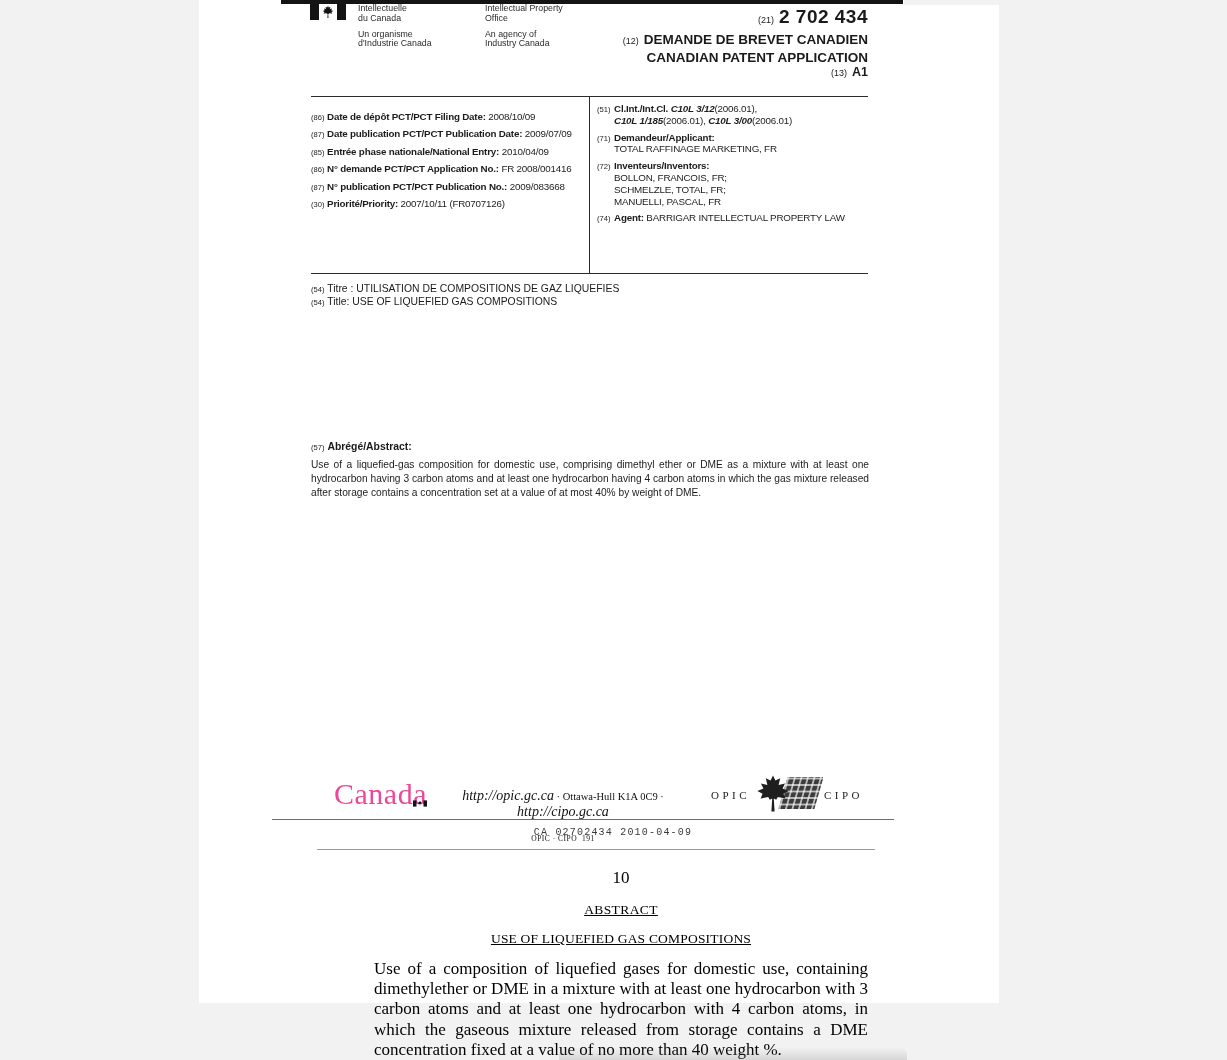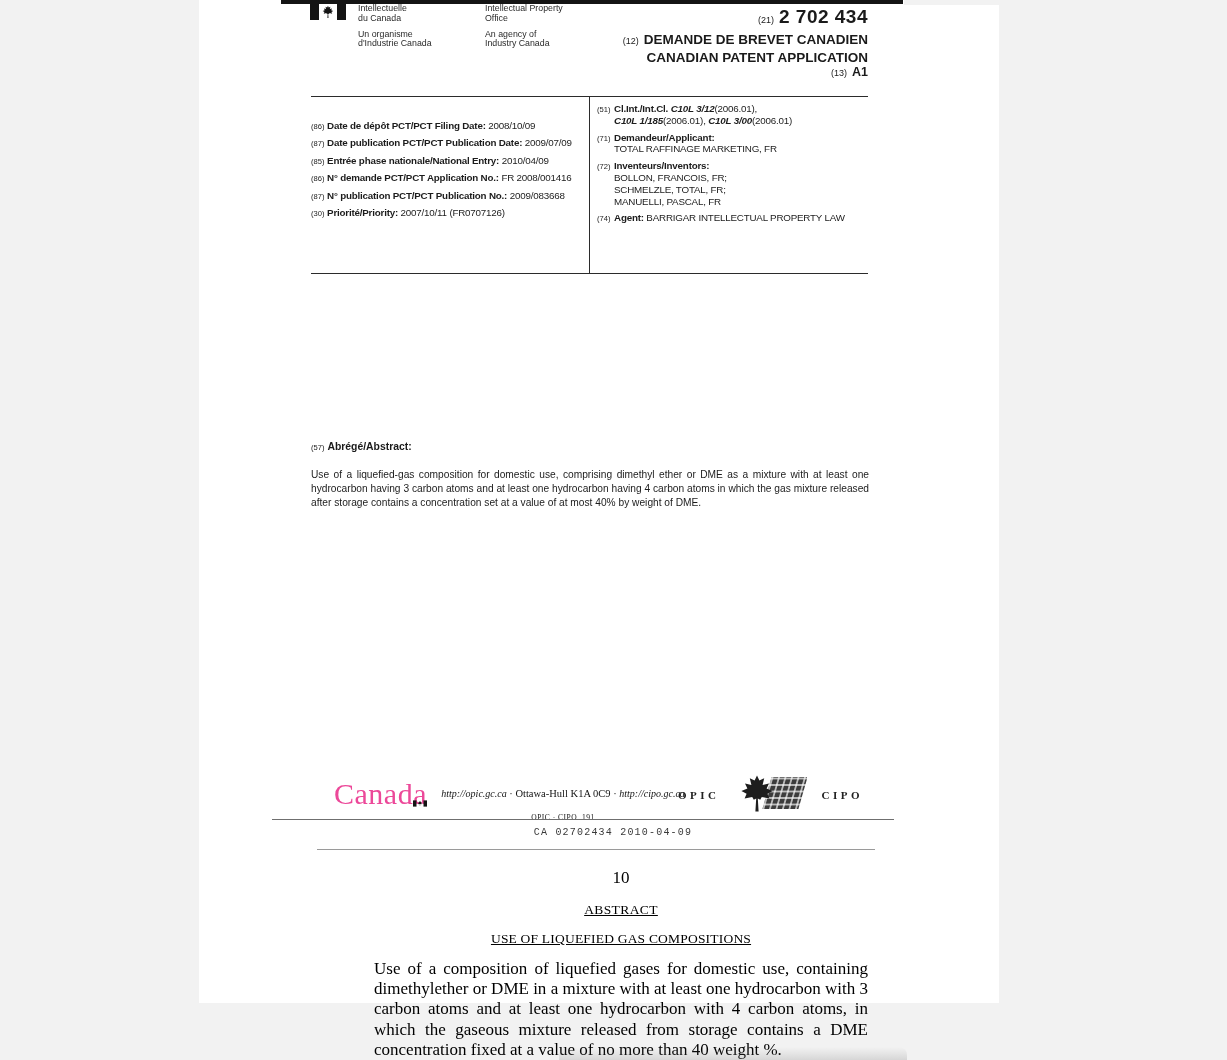--- a/index.html
+++ b/index.html
@@ -39,7 +39,7 @@
   .t-vert { left:390px; top:96px; width:1px; height:177px; }
 
   .biblio { font-size:9.8px; letter-spacing:-0.2px; line-height:11.8px; color:#1c1c1c; }
-  .biblio-left { left:112px; top:120px; width:276px; }
+  .biblio-left { left:112px; top:111px; width:276px; }
   .biblio-right { left:398px; top:103px; width:272px; }
   .brow { white-space:nowrap; margin-bottom:4.6px; }
   .scode { font-size:7.6px; letter-spacing:0; }

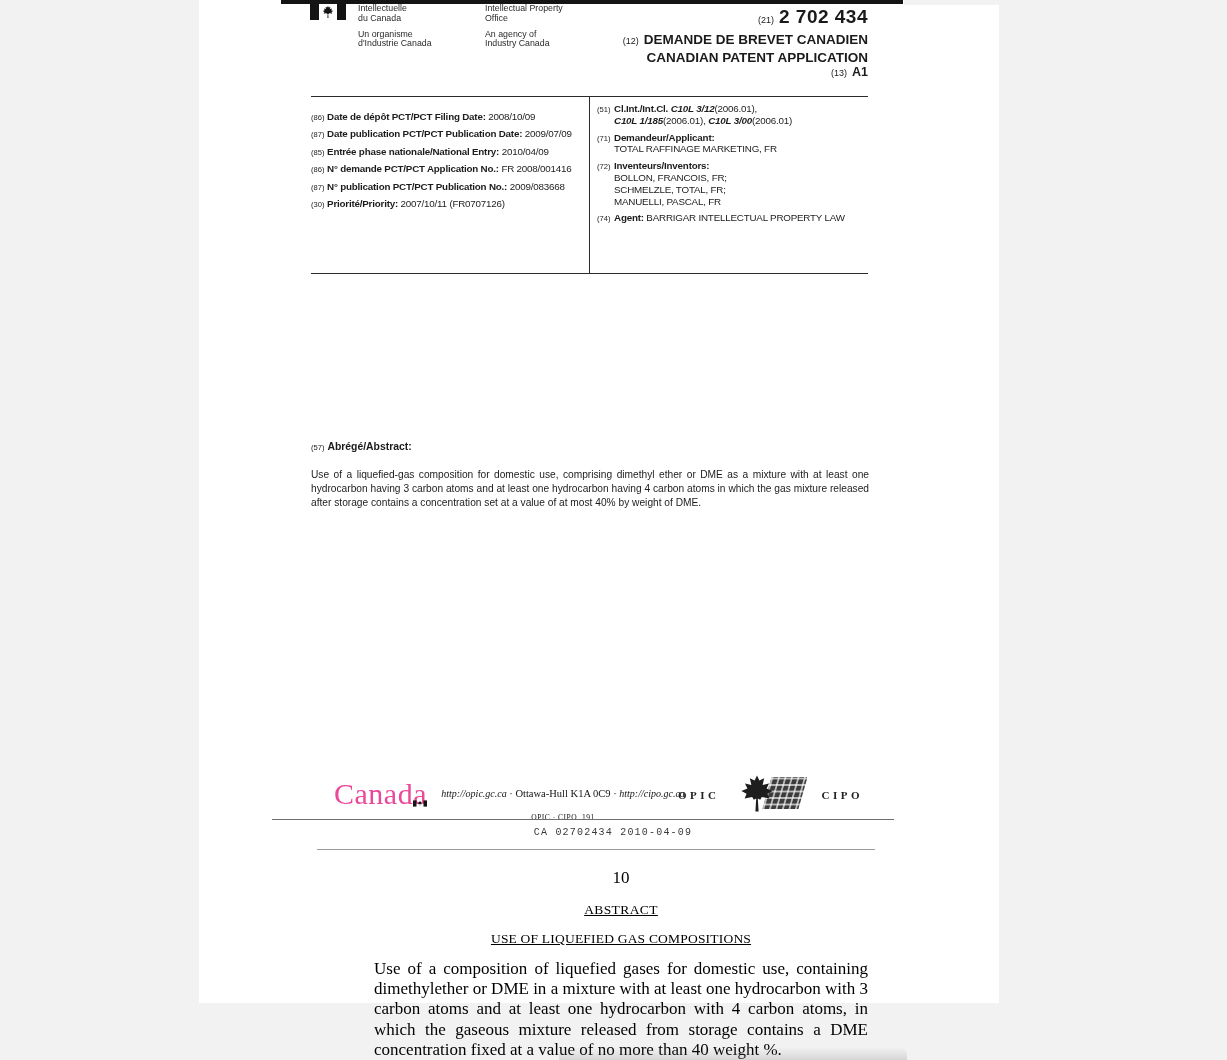--- a/index.html
+++ b/index.html
@@ -195,6 +195,18 @@
     </div>
   </div>
 
+  <div class="abs title-block">
+    <div>
+      <span class="scode">(54)</span>
+      <span>Titre :</span>
+      <span>UTILISATION DE COMPOSITIONS DE GAZ LIQUEFIES</span>
+    </div>
+    <div>
+      <span class="scode">(54)</span>
+      <span>Title:</span>
+      <span>USE OF LIQUEFIED GAS COMPOSITIONS</span>
+    </div>
+  </div>
 
   <div class="abs abstract-block">
     <div class="abstract-label">

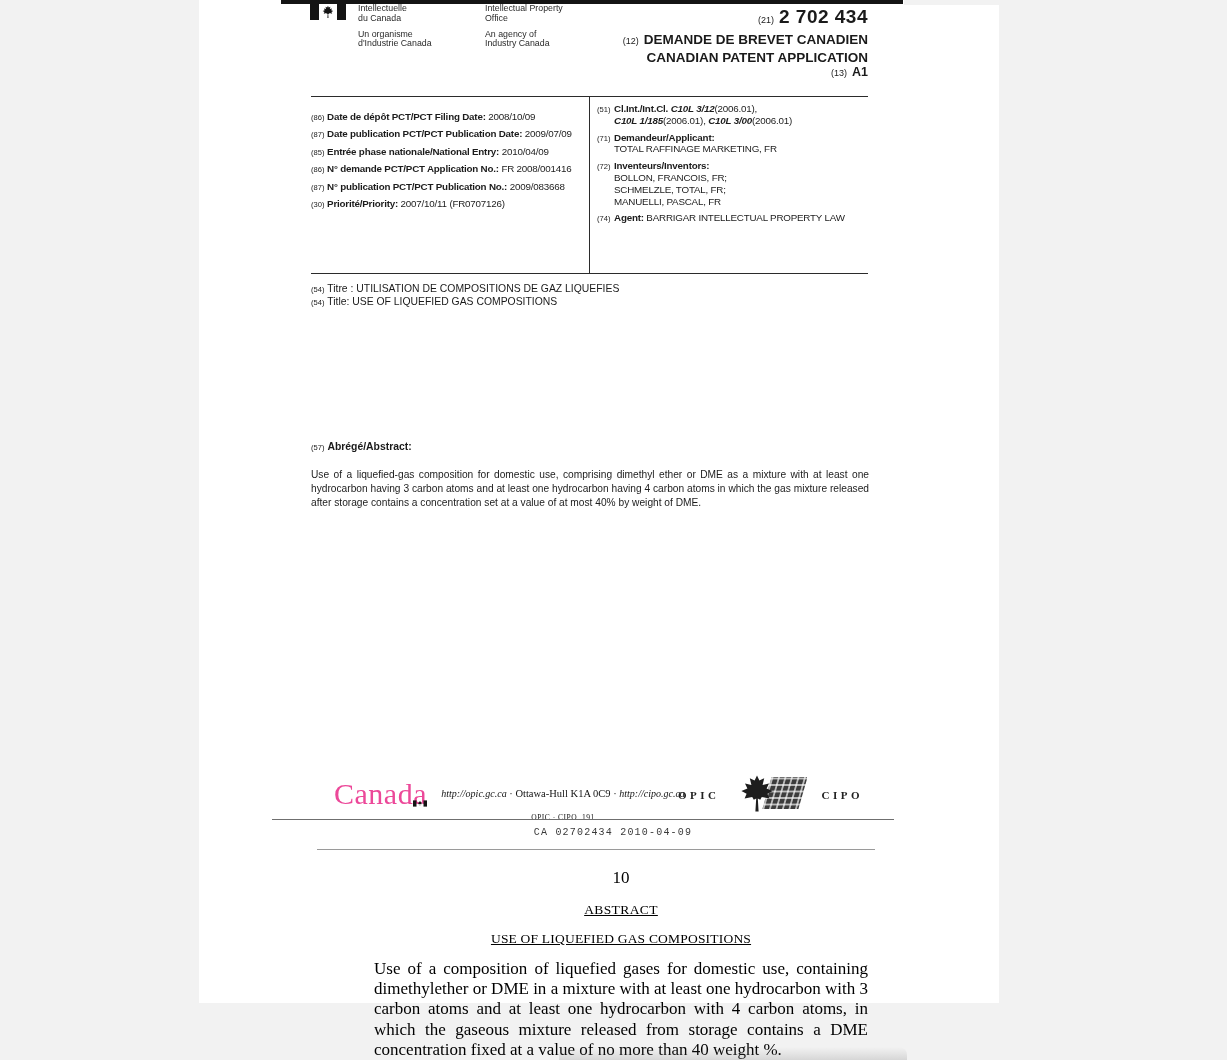--- a/index.html
+++ b/index.html
@@ -51,7 +51,7 @@
   
   .title-block { left:112px; top:283px; font-size:10.4px; line-height:11.6px; white-space:nowrap; }
   .abstract-block { left:112px; top:441px; width:558px; }
-  .abstract-label { font-size:10.4px; margin-bottom:16px; }
+  .abstract-label { font-size:10.4px; margin-bottom:6px; }
   .abstract-text { font-size:10.2px; line-height:14px; text-align:justify; color:#1c1c1c; }
   .wordmark { left:119px; top:777px; font-family:"Liberation Serif", serif; font-size:30px; letter-spacing:0.5px; color:#ec4899;margin-left:16px; }
   .wm-flag { position:absolute; left:79px; top:3px; width:14px; height:7px; }

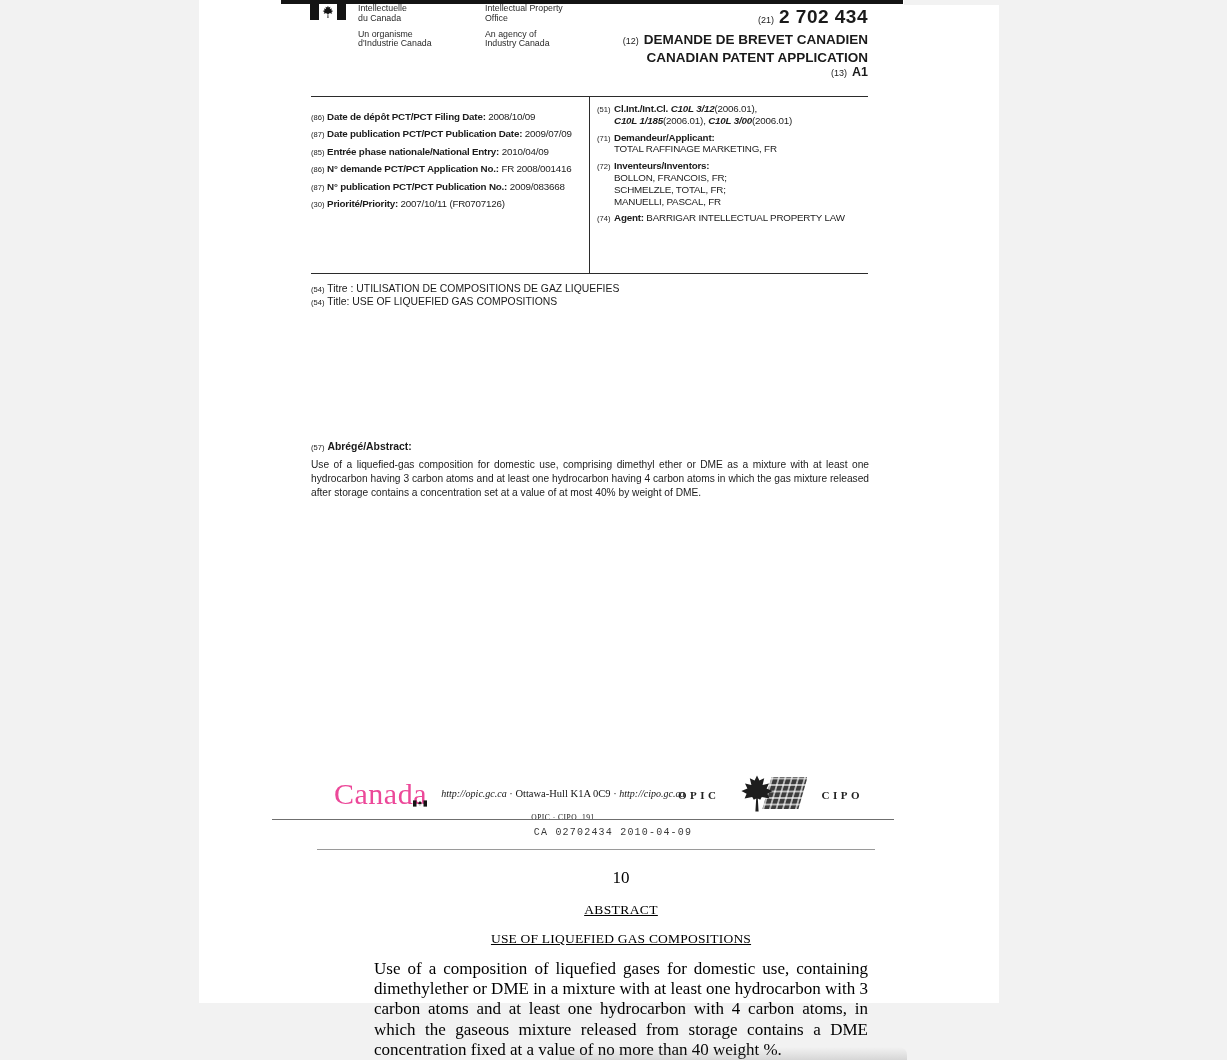--- a/index.html
+++ b/index.html
@@ -56,7 +56,7 @@
   .wordmark { left:119px; top:777px; font-family:"Liberation Serif", serif; font-size:30px; letter-spacing:0.5px; color:#ec4899;margin-left:16px; }
   .wm-flag { position:absolute; left:79px; top:3px; width:14px; height:7px; }
   .addr { left:228px; top:788px; width:272px; text-align:center; font-family:"Liberation Serif", serif; font-size:10.5px; color:#111; }
-  .addr .url { font-style:italic; font-size:10px; }
+  .addr .url { font-style:italic; font-size:14px; }
   .docnum { margin-top:14px; font-size:7.5px; white-space:pre; letter-spacing:0.5px; }
   .cipo-logo { left:512px; top:773px; width:152px; height:44px; display:flex; align-items:center; justify-content:flex-end; gap:15px;font-weight:bold; }
   .cipo-word { font-family:"Liberation Serif", serif; font-size:11px; letter-spacing:3.5px; color:#222; }

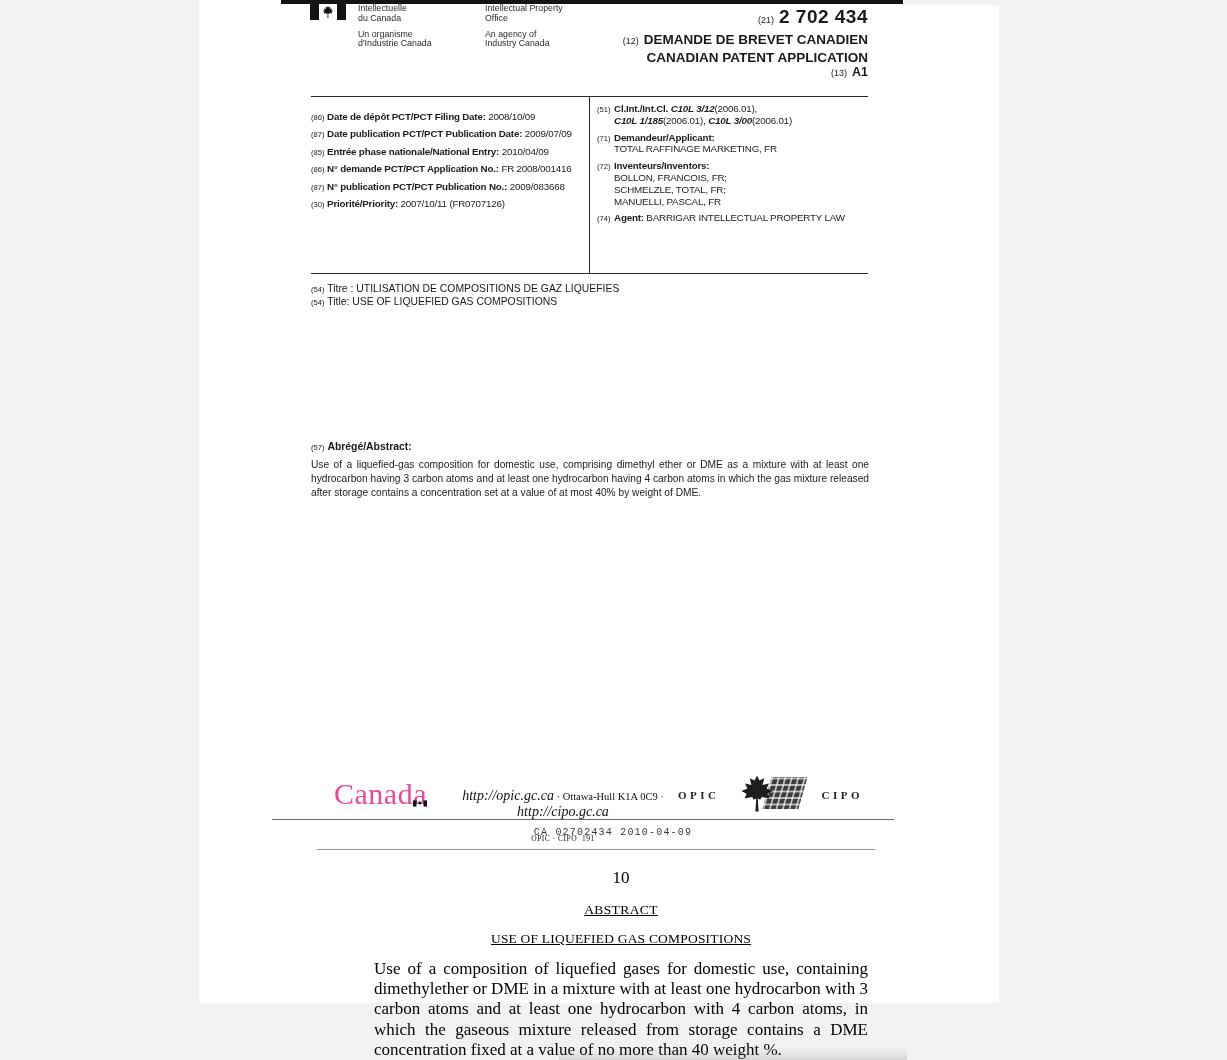--- a/index.html
+++ b/index.html
@@ -58,7 +58,7 @@
   .addr { left:228px; top:788px; width:272px; text-align:center; font-family:"Liberation Serif", serif; font-size:10.5px; color:#111; }
   .addr .url { font-style:italic; font-size:14px; }
   .docnum { margin-top:14px; font-size:7.5px; white-space:pre; letter-spacing:0.5px; }
-  .cipo-logo { left:512px; top:773px; width:152px; height:44px; display:flex; align-items:center; justify-content:flex-end; gap:15px;font-weight:bold; }
+  .cipo-logo { left:512px; top:773px; width:152px; height:44px; display:flex; align-items:center; justify-content:center; gap:1px; }
   .cipo-word { font-family:"Liberation Serif", serif; font-size:11px; letter-spacing:3.5px; color:#222; }
   .footer-rule { left:73px; top:819px; width:622px; height:1px; background:#6f6f6f; }
 

